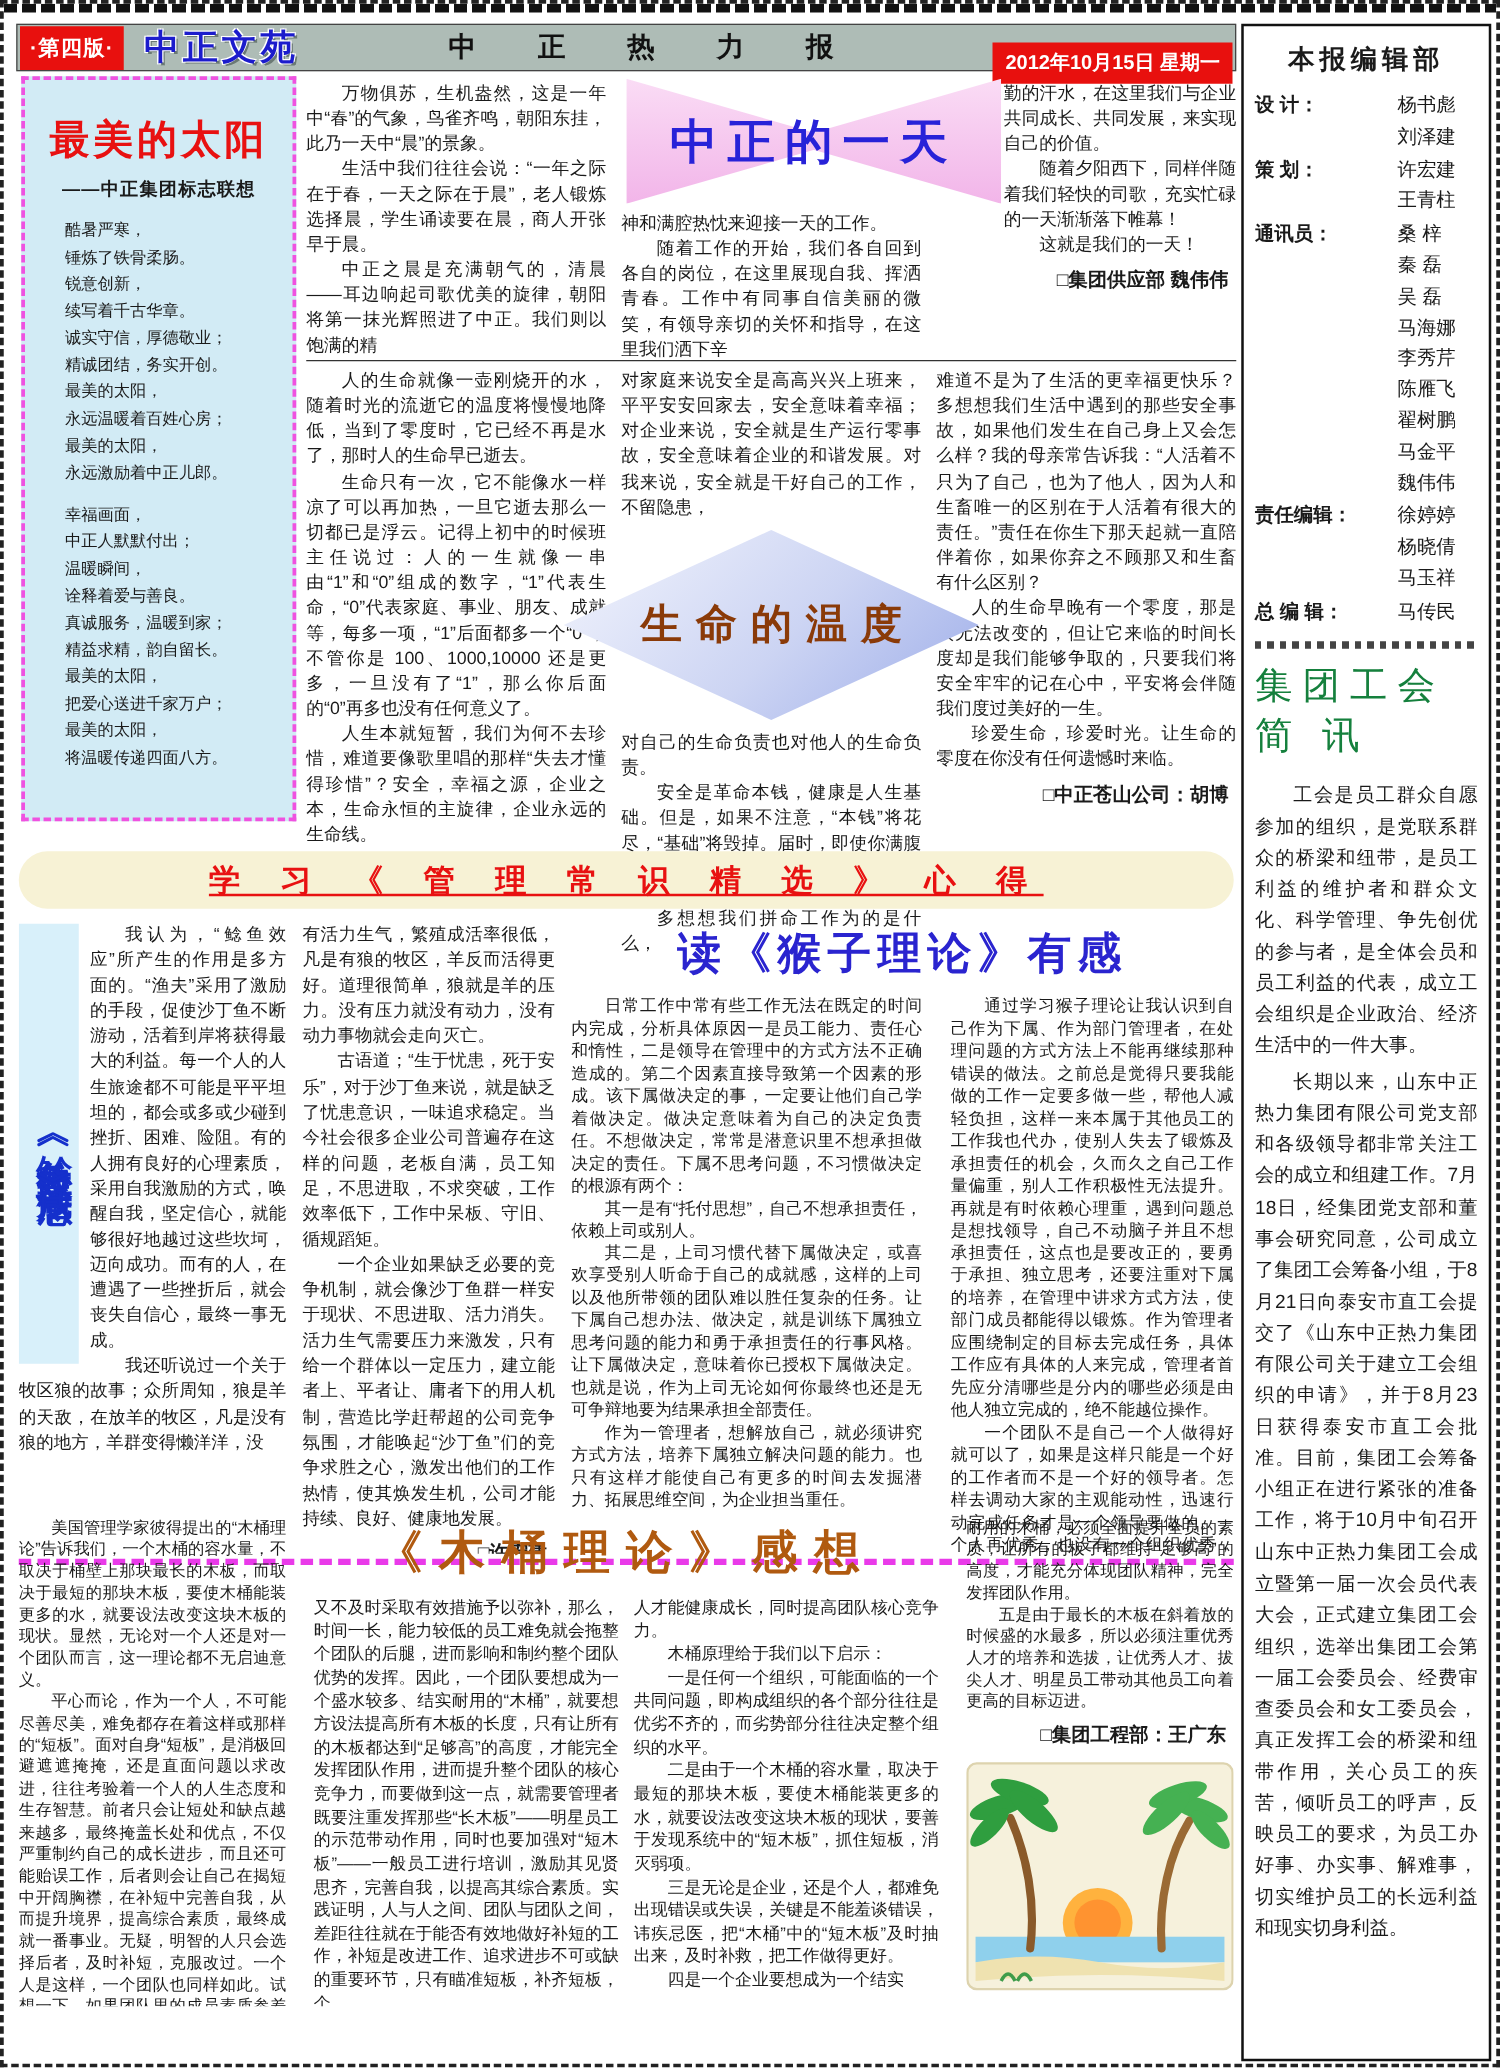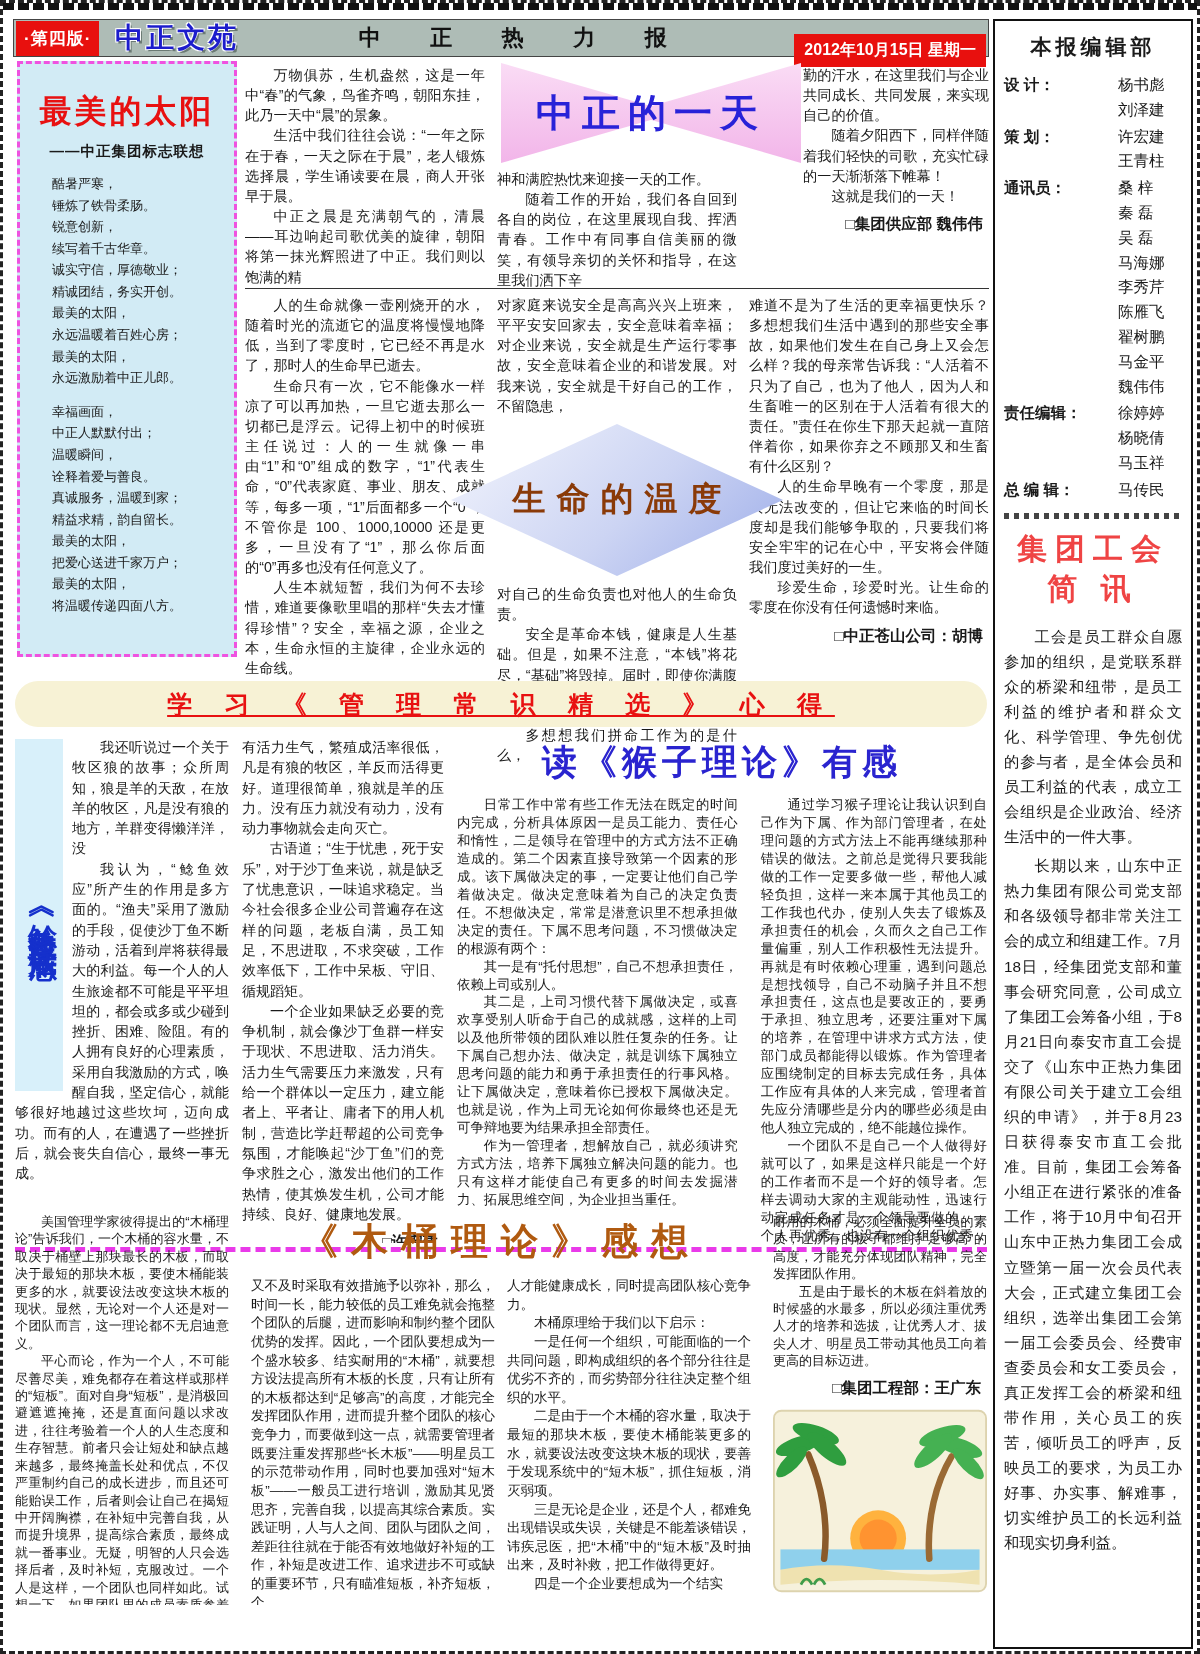--- a/index.html
+++ b/index.html
@@ -29,7 +29,7 @@
   .staff-names div { line-height: 1.6; }
   .scissors { height: 6px; margin: 10px 0 10px;
     background: repeating-linear-gradient(90deg, #444 0 5px, transparent 5px 10px); }
-  .union-title { color: #ef4444; font-size: 30px; font-weight: 700; text-align: center; letter-spacing: 8px;
+  .union-title { color: #15803d; font-size: 30px; font-weight: 400; letter-spacing: 8px;
     line-height: 1.35; margin: 6px 0 14px; font-family: "Liberation Serif", serif; }
   .union-body p { font-size: 15.3px; line-height: 1.64; text-align: justify; text-indent: 2em; margin-bottom: 4px; }
 

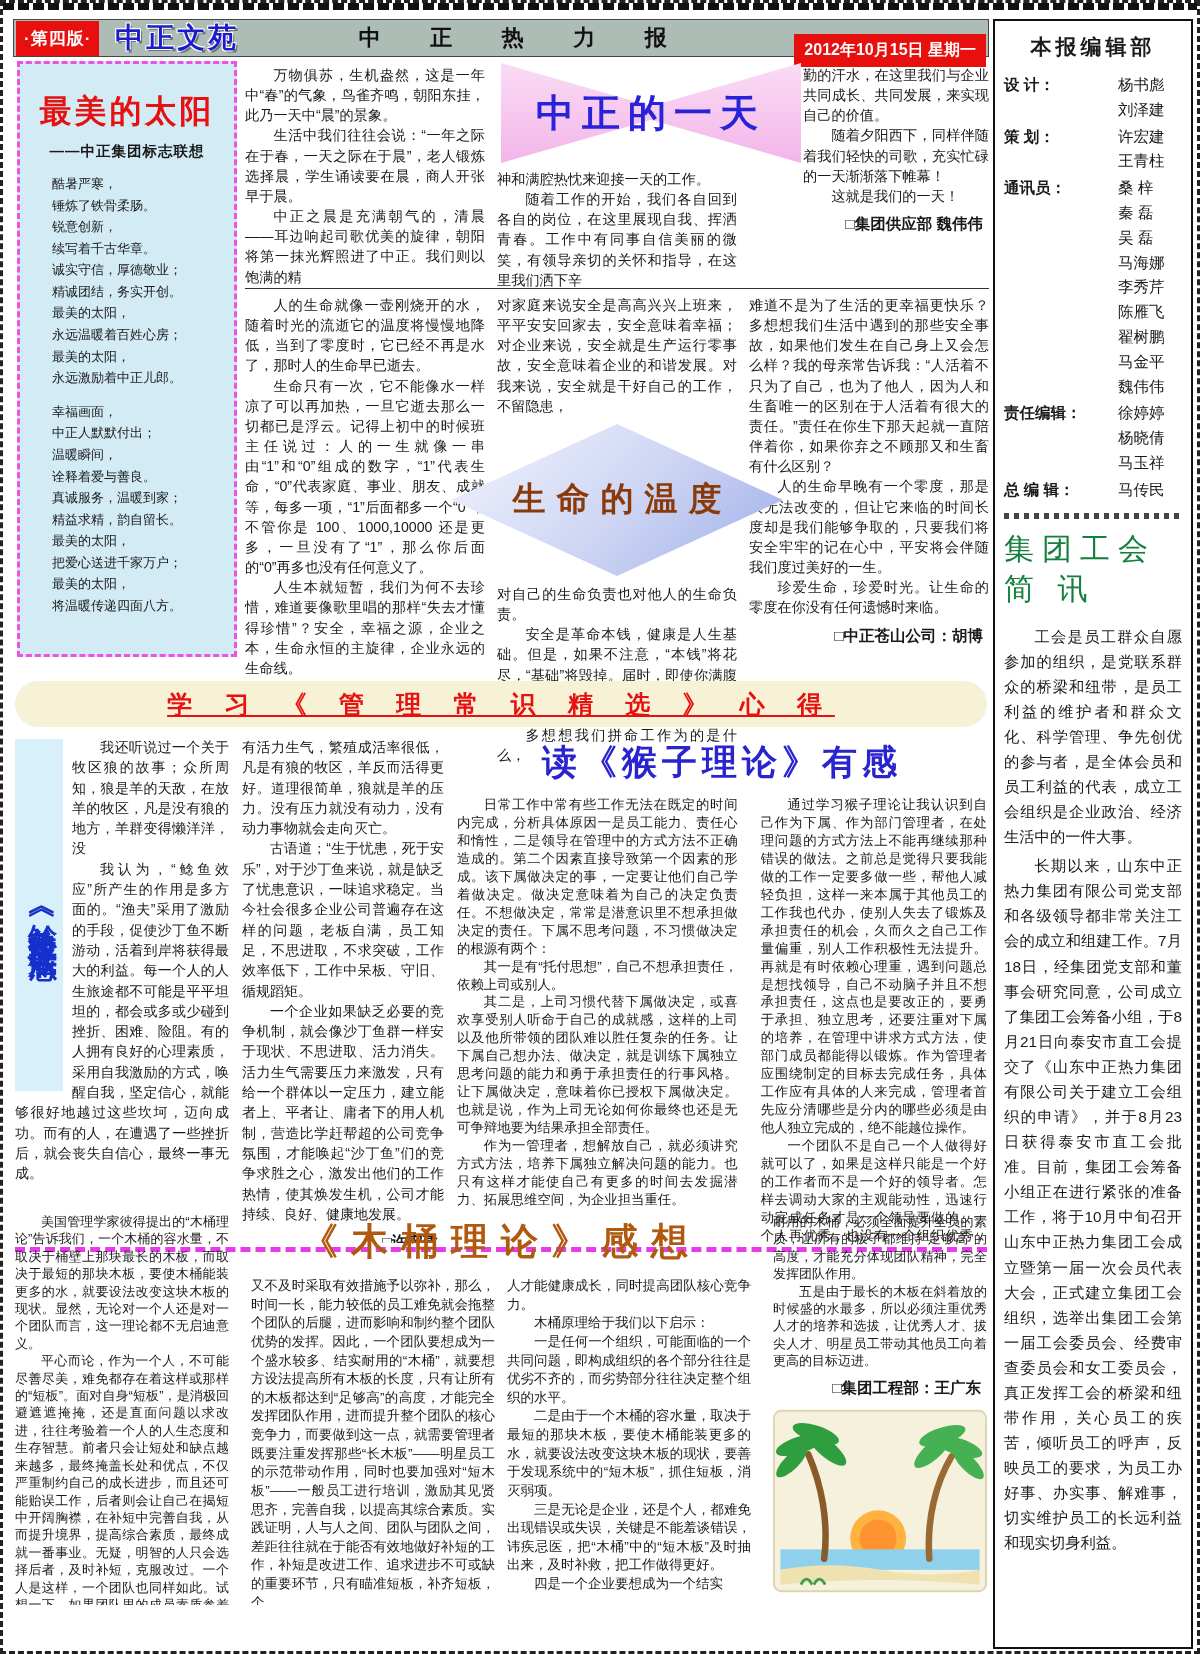--- a/index.html
+++ b/index.html
@@ -280,8 +280,8 @@
       <div class="catfish-left body">
         <div class="vert-title">《鲶鱼效应》读后感</div>
         <div>
+            <p>我认为，“鲶鱼效应”所产生的作用是多方面的。“渔夫”采用了激励的手段，促使沙丁鱼不断游动，活着到岸将获得最大的利益。每一个人的人生旅途都不可能是平平坦坦的，都会或多或少碰到挫折、困难、险阻。有的人拥有良好的心理素质，采用自我激励的方式，唤醒自我，坚定信心，就能够很好地越过这些坎坷，迈向成功。而有的人，在遭遇了一些挫折后，就会丧失自信心，最终一事无成。</p>
             <p>我还听说过一个关于牧区狼的故事；众所周知，狼是羊的天敌，在放羊的牧区，凡是没有狼的地方，羊群变得懒洋洋，没</p>
-            <p>我认为，“鲶鱼效应”所产生的作用是多方面的。“渔夫”采用了激励的手段，促使沙丁鱼不断游动，活着到岸将获得最大的利益。每一个人的人生旅途都不可能是平平坦坦的，都会或多或少碰到挫折、困难、险阻。有的人拥有良好的心理素质，采用自我激励的方式，唤醒自我，坚定信心，就能够很好地越过这些坎坷，迈向成功。而有的人，在遭遇了一些挫折后，就会丧失自信心，最终一事无成。</p>
           </div>
       </div>
       <div class="catfish-col2 body">

